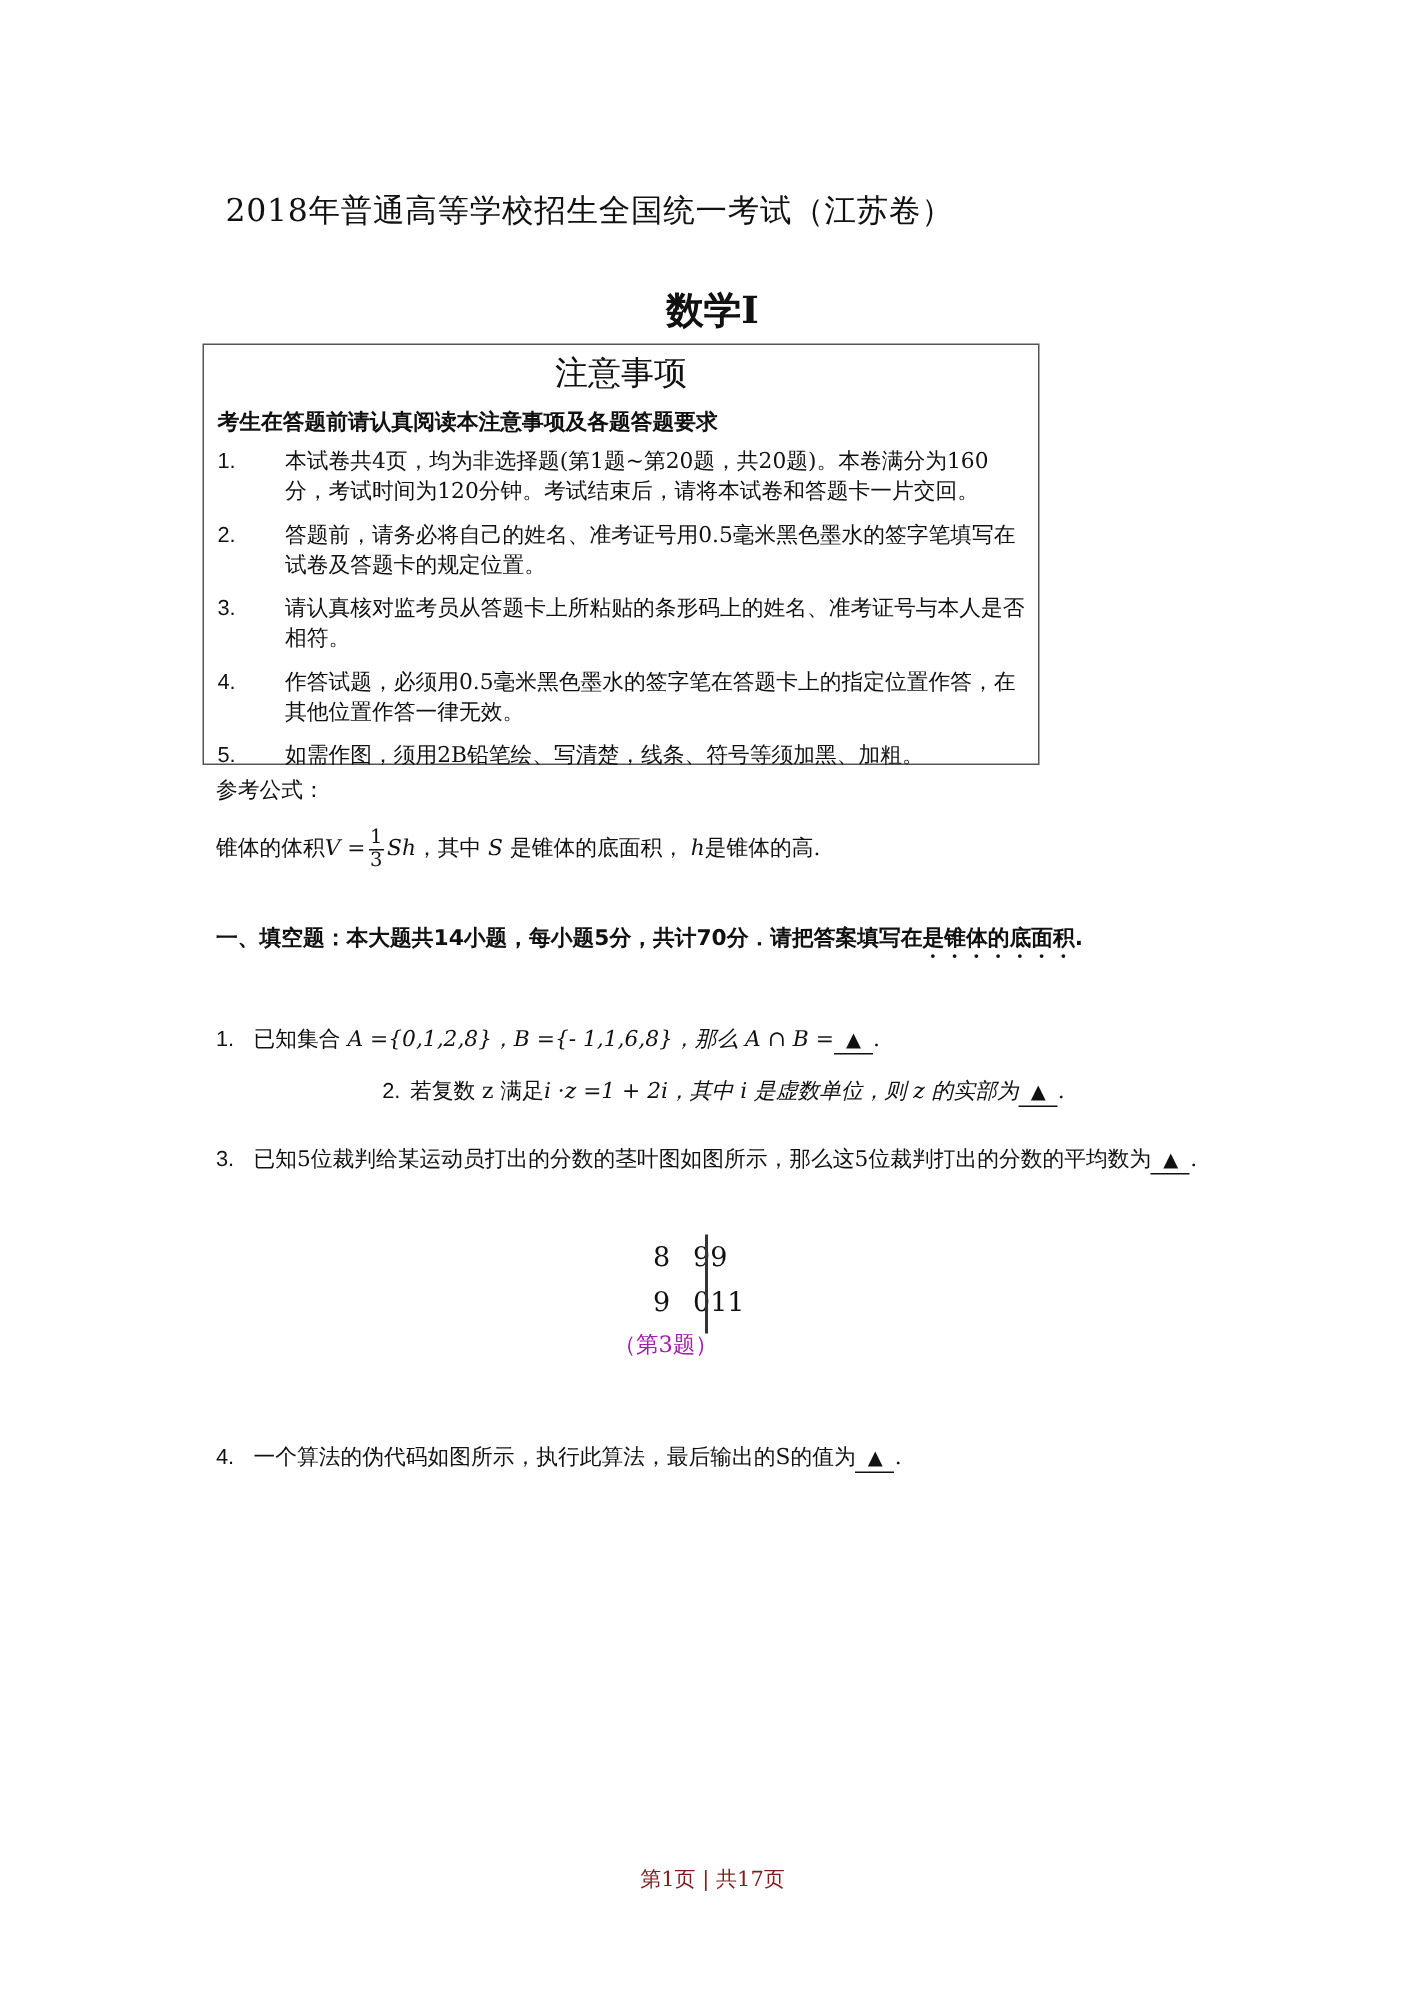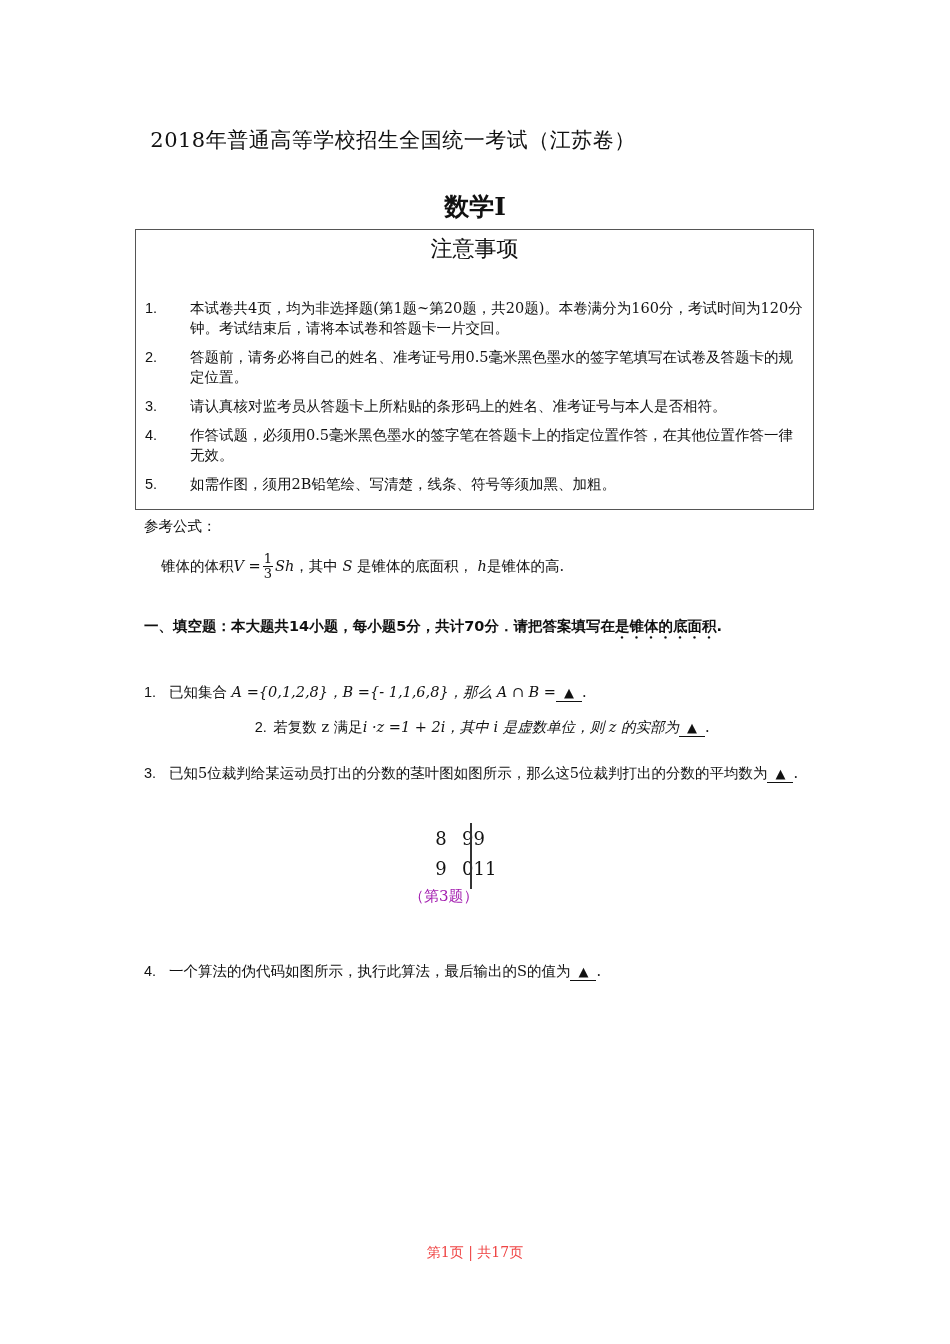--- a/index.html
+++ b/index.html
@@ -8,7 +8,7 @@
   .abs { position:absolute; }
   .title { top:126px; left:0; width:786px; text-align:center; font-size:21px; letter-spacing:0.5px; }
   .subject { top:190px; left:0; width:950px; text-align:center; font-size:25px; font-weight:bold; }
-  .notice { top:229px; left:135px; width:679px; height:281px; border:1px solid #555; box-sizing:border-box; }
+  .notice { top:229px; left:135px; width:558px; height:281px; border:1px solid #555; box-sizing:border-box; }
   .notice-head { position:absolute; top:4px; left:0; width:100%; text-align:center; font-size:22px; font-family:"DejaVu Sans", sans-serif; }
   .notice-sub { position:absolute; top:42px; left:9px; font-size:14.5px; font-weight:bold; font-family:"DejaVu Sans", sans-serif; }
   .notice-list { position:absolute; top:68px; left:9px; right:8px; font-size:14.5px; line-height:20px; }

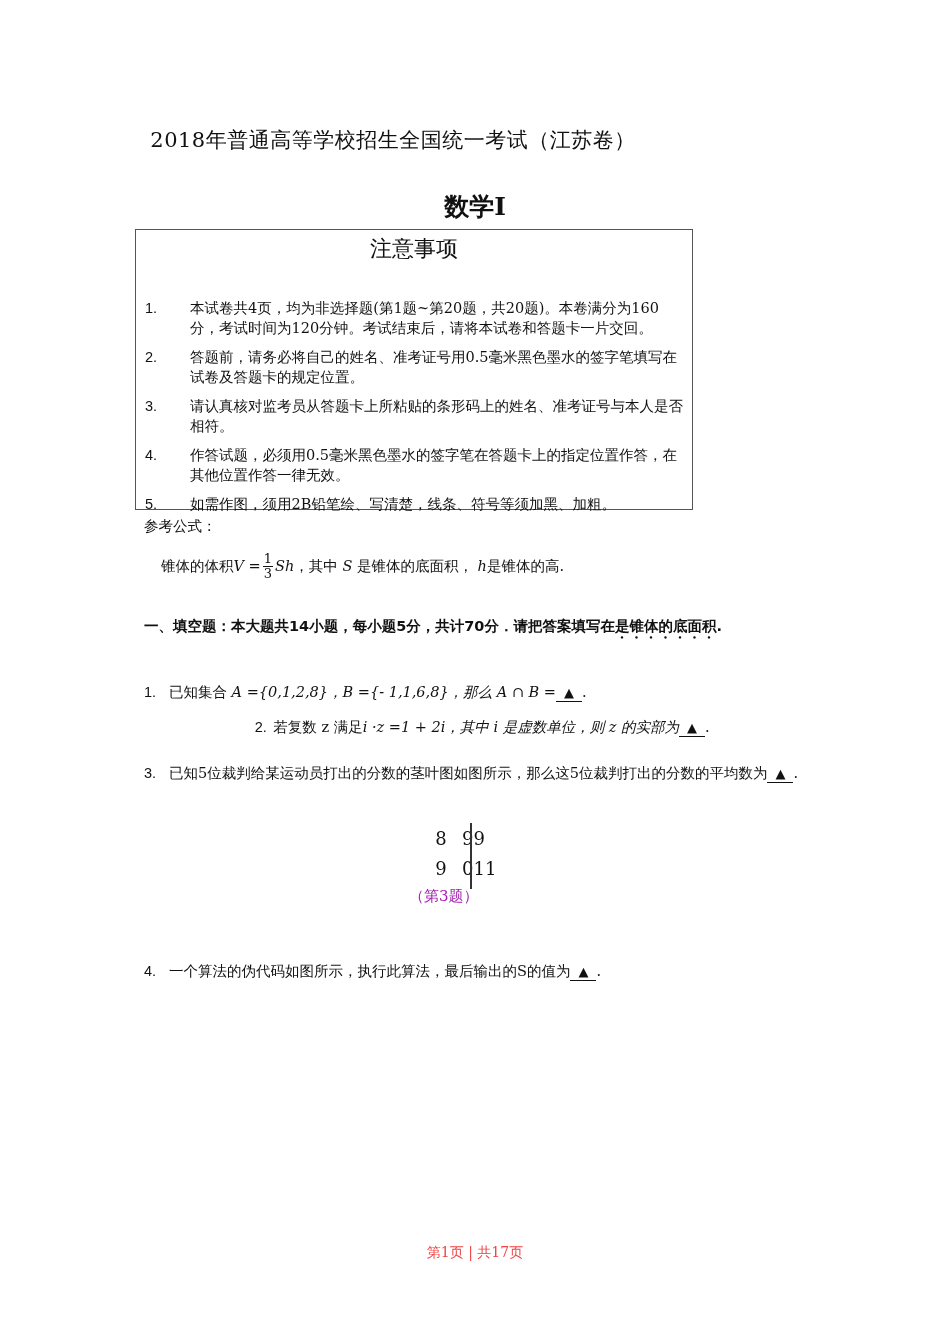--- a/index.html
+++ b/index.html
@@ -42,6 +42,7 @@
 
 <div class="abs notice">
   <div class="notice-head">注意事项</div>
+  <div class="notice-sub">考生在答题前请认真阅读本注意事项及各题答题要求</div>
   <div class="notice-list">
     <div class="ni">
       <span class="num">1.</span>

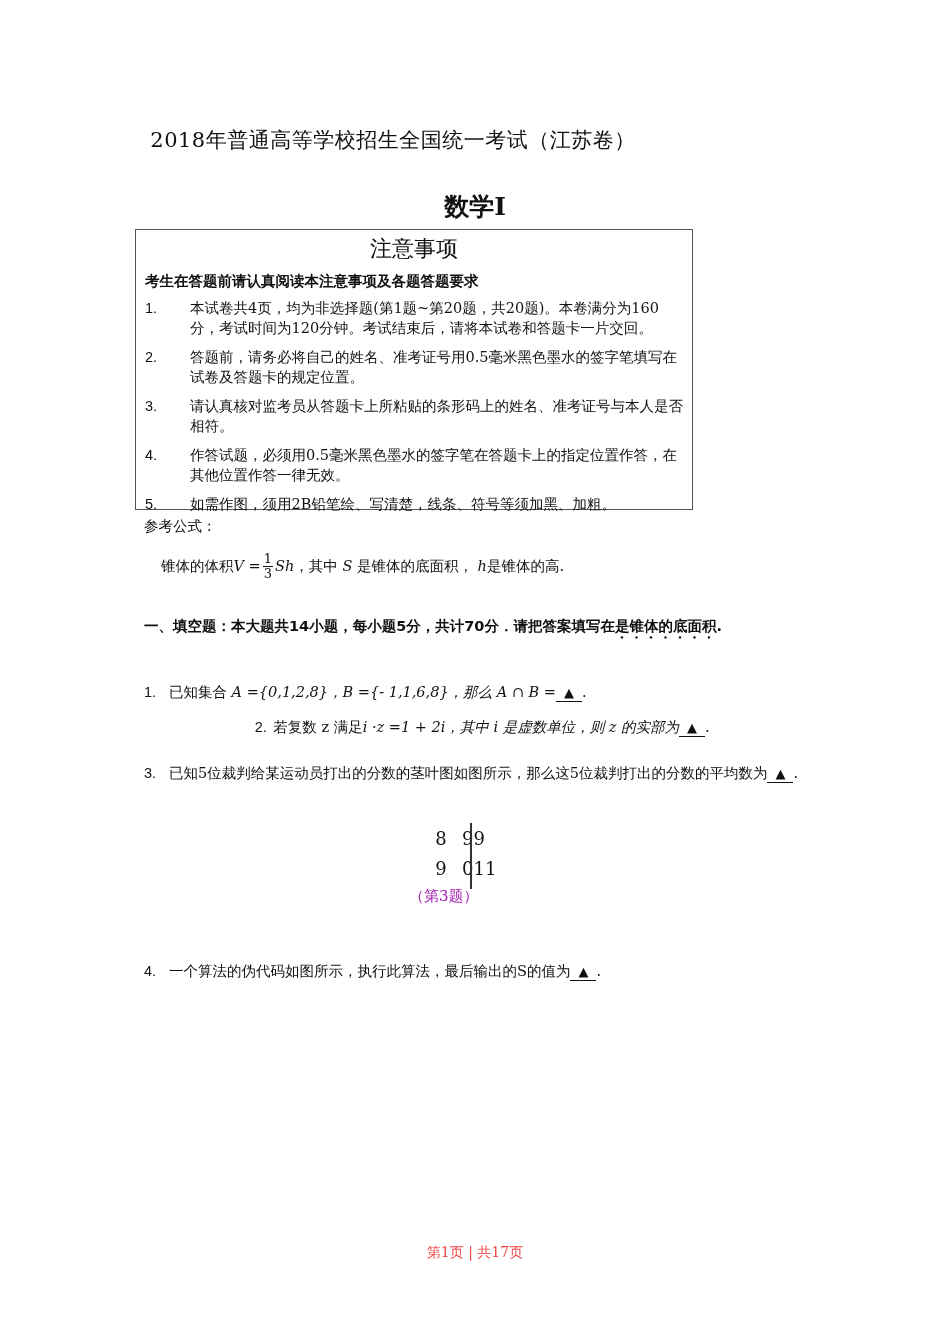--- a/index.html
+++ b/index.html
@@ -16,7 +16,7 @@
   .ni .num { width:25px; flex:none; font-family:"Liberation Sans", sans-serif; }
   .ni .txt { flex:1;margin-left:20px; }
   .p { left:144px; font-size:14.5px; }
-  .formula { top:552px;margin-left:17px; }
+  .formula { top:552px; }
   .frac { display:inline-block; vertical-align:middle; text-align:center; font-size:13px; line-height:14px; margin:0 2px; }
   .frac .n { display:block; border-bottom:1px solid #111; padding:0 1px; }
   .frac .d { display:block; }

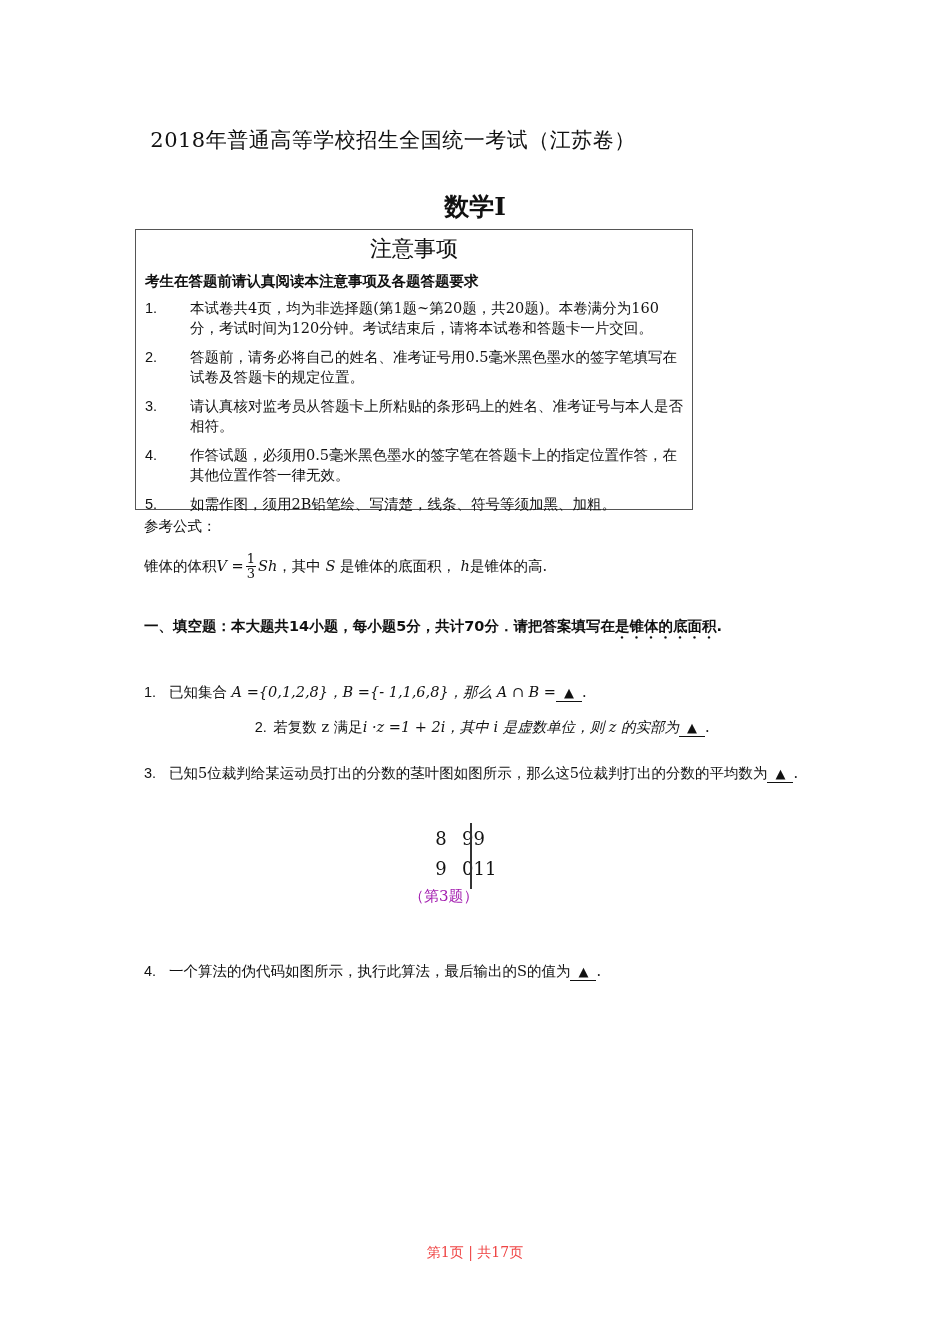--- a/index.html
+++ b/index.html
@@ -32,7 +32,7 @@
   .stem-row .l { padding-left:10px; }
   .stem-line { position:absolute; left:470px; top:823px; width:2px; height:66px; background:#333; }
   .stem-caption { top:887px; left:409px; font-size:15px; color:#a21caf; }
-  .footer { top:1244px; left:0; width:950px; text-align:center; font-size:14px; color:#ef4444; }
+  .footer { top:1244px; left:0; width:950px; text-align:center; font-size:14px; color:#7f1d1d; }
 </style>
 </head>
 <body>

